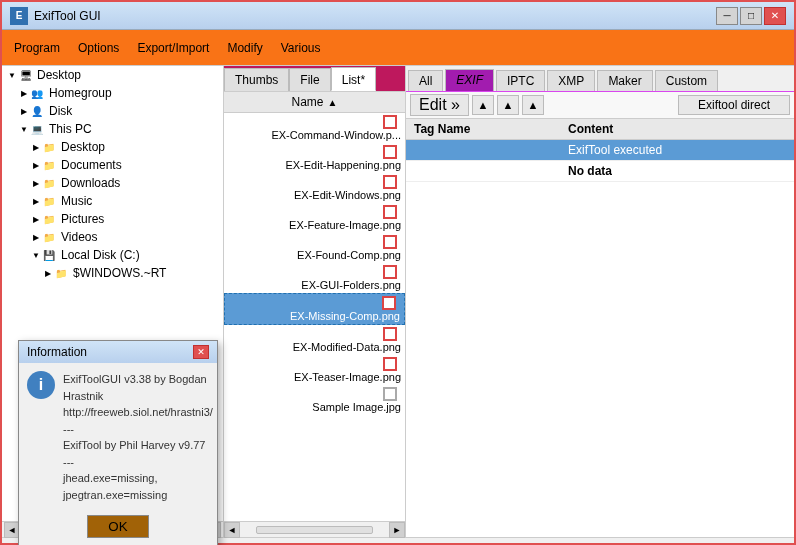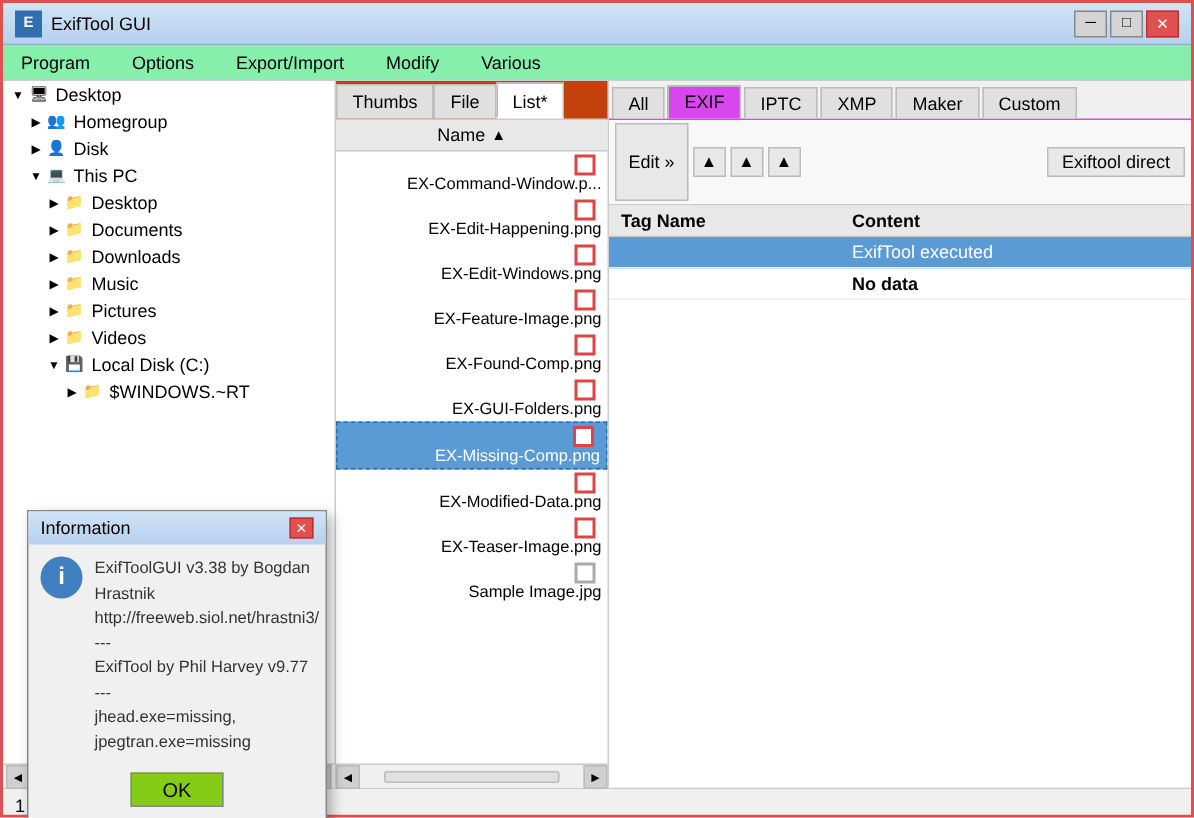--- a/index.html
+++ b/index.html
@@ -47,13 +47,13 @@
 
     
     #menubar {
-      background: #86efac;
-      height: 24px;
+      background: #f97316;
+      height: 36px;
       display: flex;
       align-items: center;
       padding: 0 4px;
       border-bottom: 1px solid #ccc;
-      gap: 12px;
+      gap: 2px;
     }
     .menu-item {
       padding: 2px 8px;

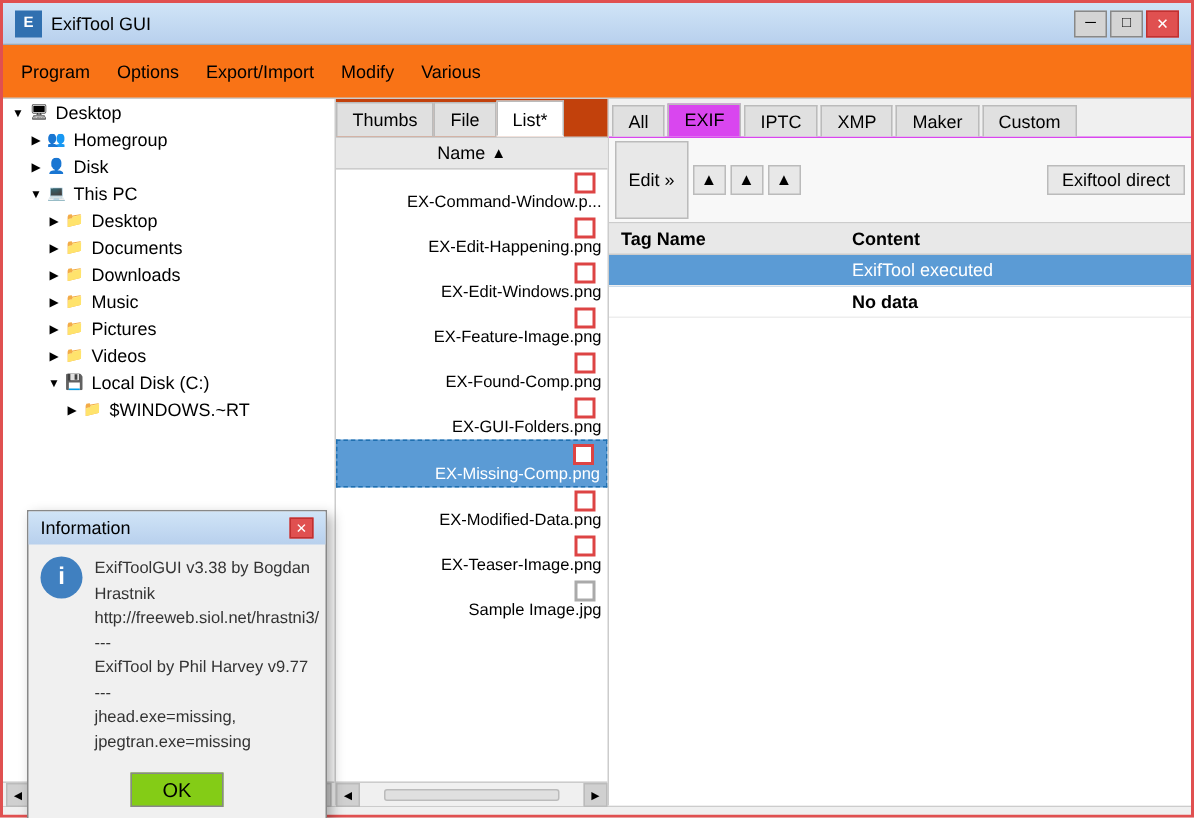--- a/index.html
+++ b/index.html
@@ -133,7 +133,7 @@
     }
     #view-tabs {
       display: flex;
-      background: #c2410c;
+      background: #be185d;
       border-bottom: 1px solid #ccc;
       height: 26px;
       text-align: center;

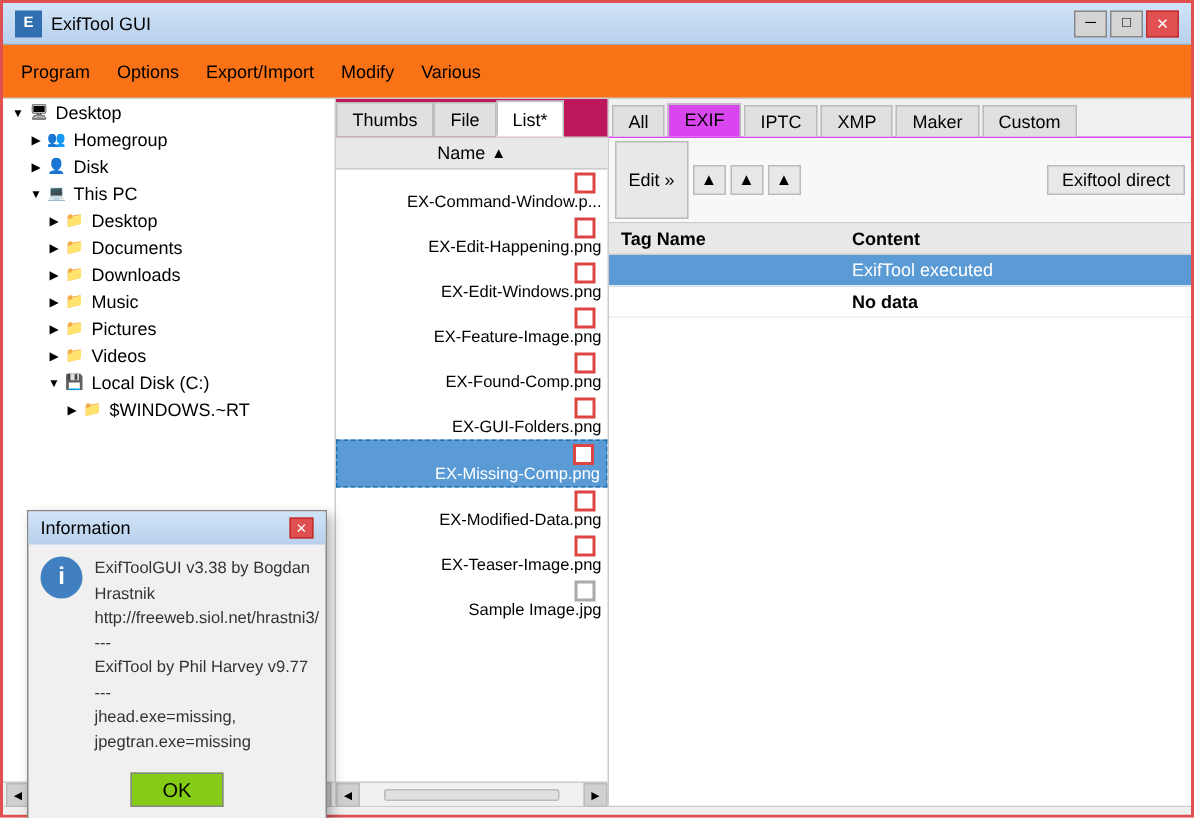--- a/index.html
+++ b/index.html
@@ -254,8 +254,9 @@
       margin-top: 2px;
     }
     .meta-tab.active {
-      background: #d946ef;
+      background: #a21caf;
       padding-bottom: 4px;
+      font-style: italic;
     }
     #meta-toolbar {
       display: flex;

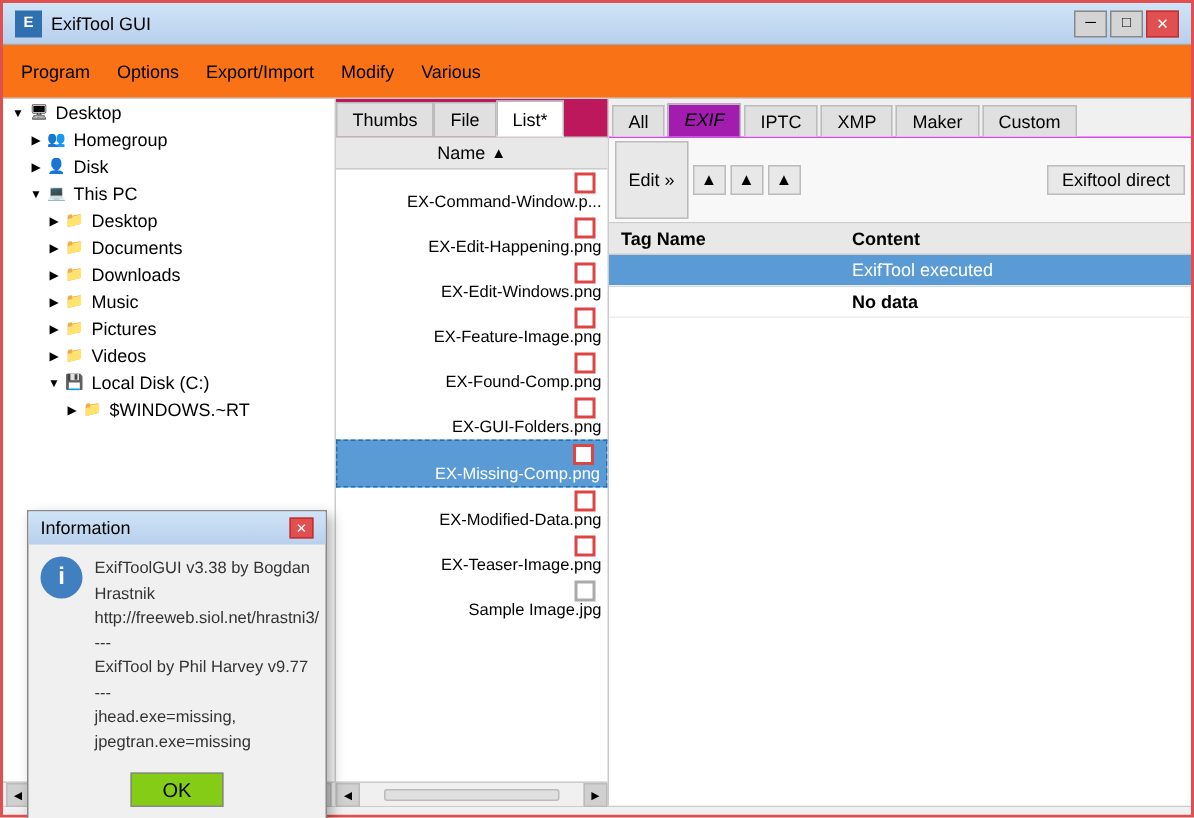--- a/index.html
+++ b/index.html
@@ -267,11 +267,11 @@
       background: #f8f8f8;
     }
     .edit-btn {
-      padding: 18px 8px;
+      padding: 1px 8px;
       border: 1px solid #bbb;
       background: #e8e8e8;
       cursor: pointer;
-      font-size: 12px;
+      font-size: 16px;
     }
     .arrow-btn {
       width: 22px;

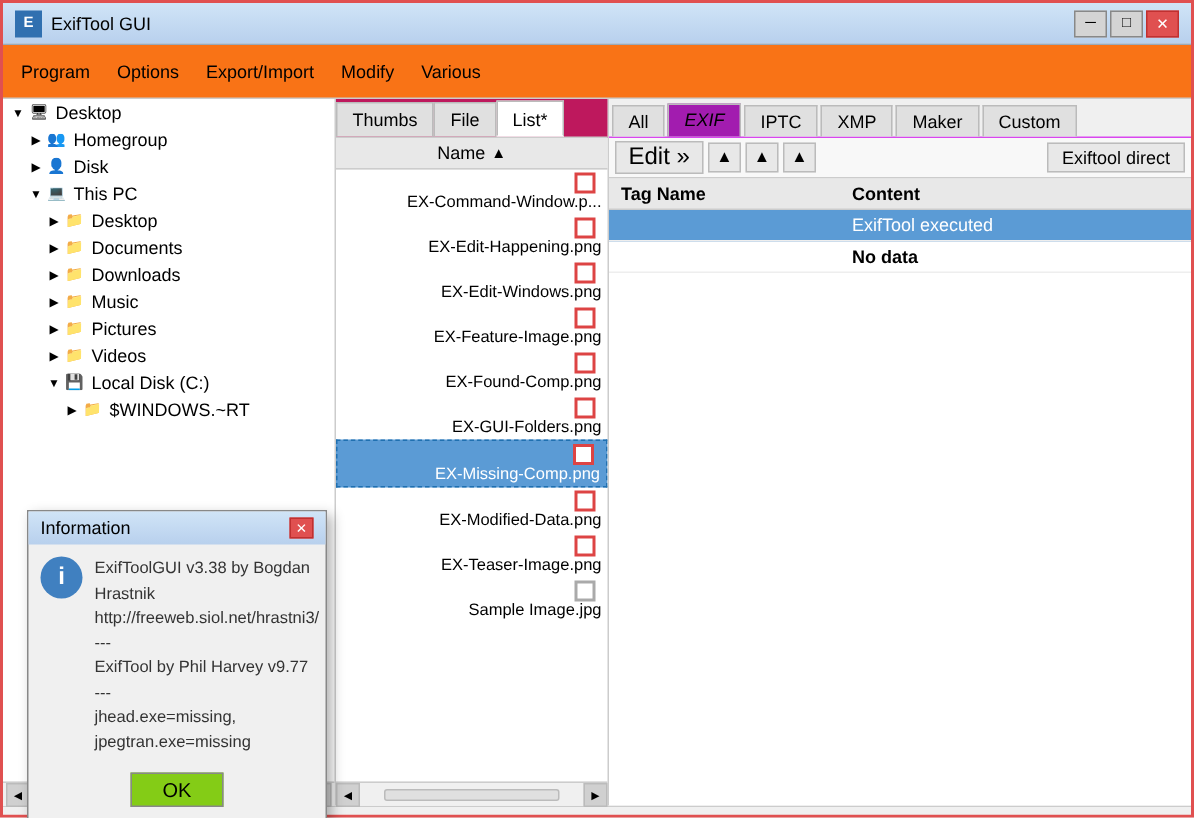--- a/index.html
+++ b/index.html
@@ -286,7 +286,7 @@
     }
     #exiftool-direct-btn {
       margin-left: auto;
-      padding: 2px 9px;
+      padding: 2px 19px;
       border: 1px solid #bbb;
       background: #e8e8e8;
       cursor: pointer;

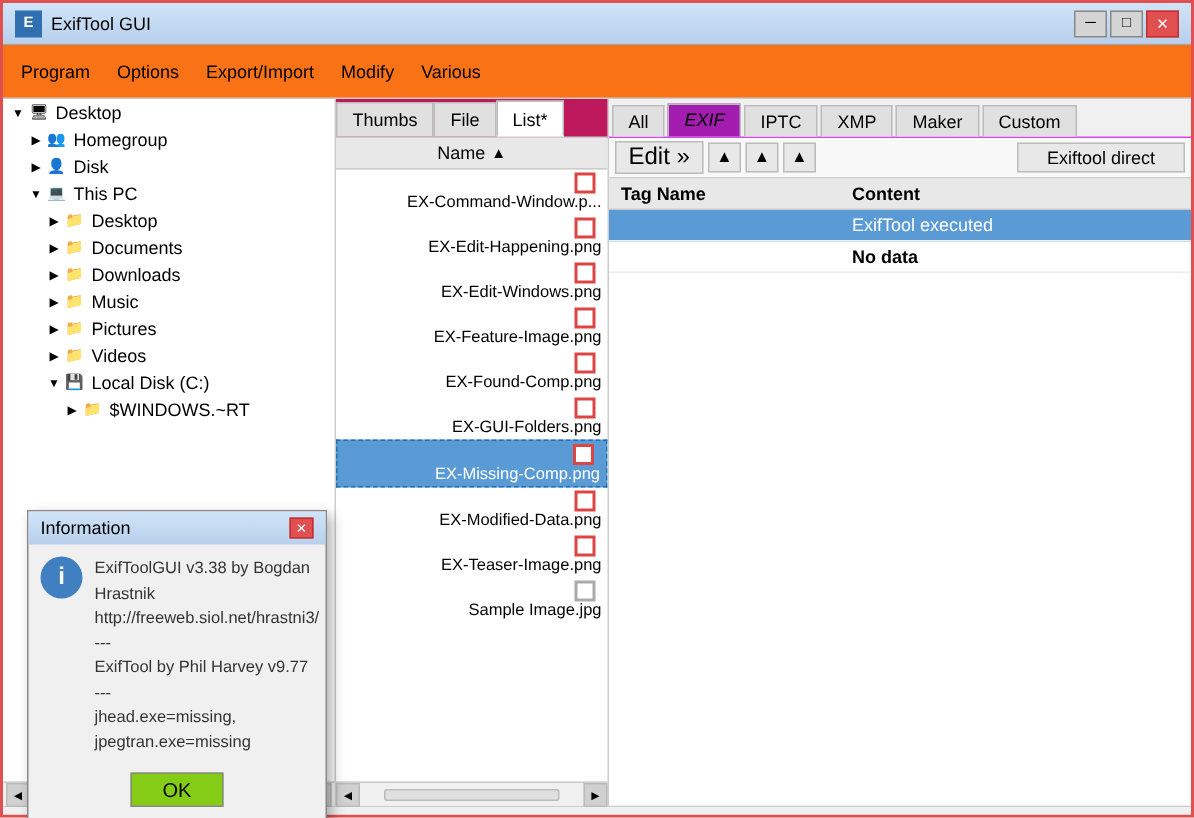--- a/index.html
+++ b/index.html
@@ -379,7 +379,7 @@
       margin: 4px auto 8px;
       padding: 3px 20px;
       border: 1px solid #888;
-      background: #84cc16;
+      background: #a16207;
       cursor: pointer;
     }
 

